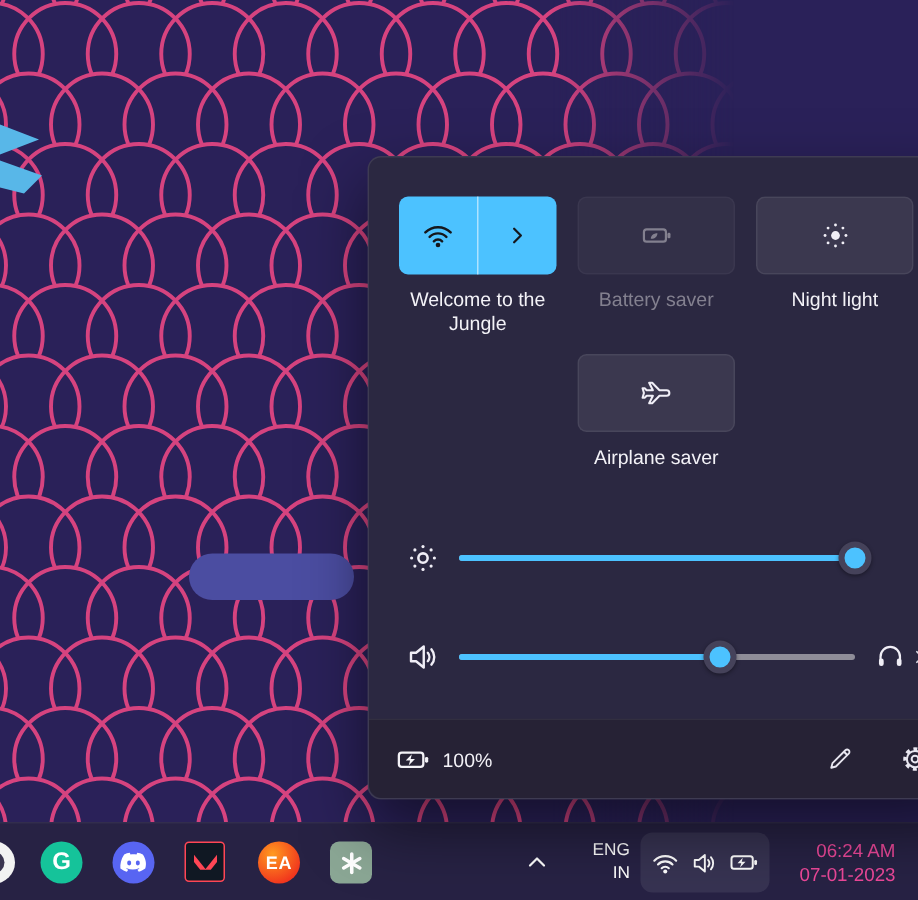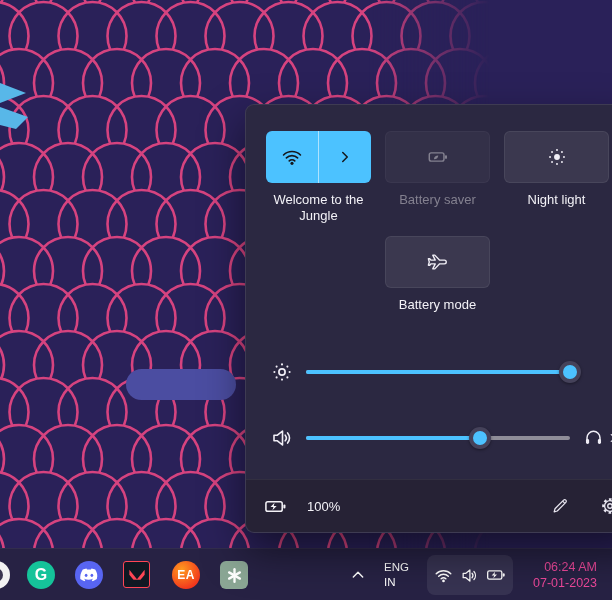--- a/index.html
+++ b/index.html
@@ -756,7 +756,7 @@
             <use href="#i-plane"></use>
           </svg>
       </div>
-      <div class="label">Battery mode</div>
+      <div class="label">Airplane saver</div>
     </div>
 
     <div class="slider-row brightness">

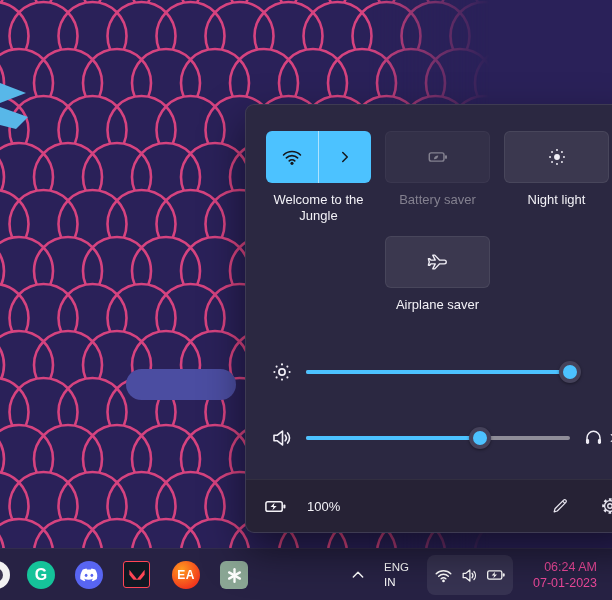--- a/index.html
+++ b/index.html
@@ -71,7 +71,7 @@
     border-radius:0 0 9px 9px;
     display:flex;align-items:center;
   }
-  .battery-status{display:flex;align-items:center;gap:20px;margin-left:18px;font-size:13px;color:#f3f2f7;cursor:default;}
+  .battery-status{display:flex;align-items:center;gap:8px;margin-left:18px;font-size:13px;color:#f3f2f7;cursor:default;}
   .footer-actions{margin-left:auto;margin-right:22px;display:flex;gap:30px;align-items:center;}
   .footer-actions .act{color:#e8e6f0;cursor:pointer;}
   

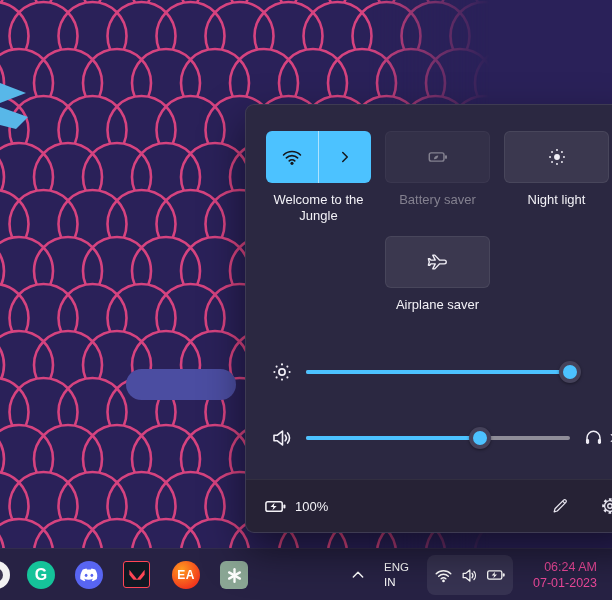--- a/index.html
+++ b/index.html
@@ -90,7 +90,7 @@
   .app.ea{left:172px;background:radial-gradient(circle at 35% 30%,#ff9a1f,#f1361d 75%);color:#fff;font-weight:bold;font-size:12px;letter-spacing:.5px;text-align:right;}
   .app.chatgpt{left:220px;background:var(--chatgpt-sage,#8ba795);border-radius:6px;display:flex;align-items:center;justify-content:center;}
   .tb-chevron{position:absolute;left:350px;top:18px;color:#fff;cursor:pointer;}
-  .lang{position:absolute;left:384px;top:11px;width:36px;text-align:left;color:#fff;font-size:11.5px;line-height:15px;cursor:pointer;}
+  .lang{position:absolute;left:384px;top:11px;width:36px;text-align:right;color:#fff;font-size:11.5px;line-height:15px;cursor:pointer;}
   .tray-group{
     position:absolute;left:427px;top:6px;width:86px;height:40px;border-radius:8px;
     background:rgba(255,255,255,.08);display:flex;align-items:center;justify-content:center;gap:7px;

